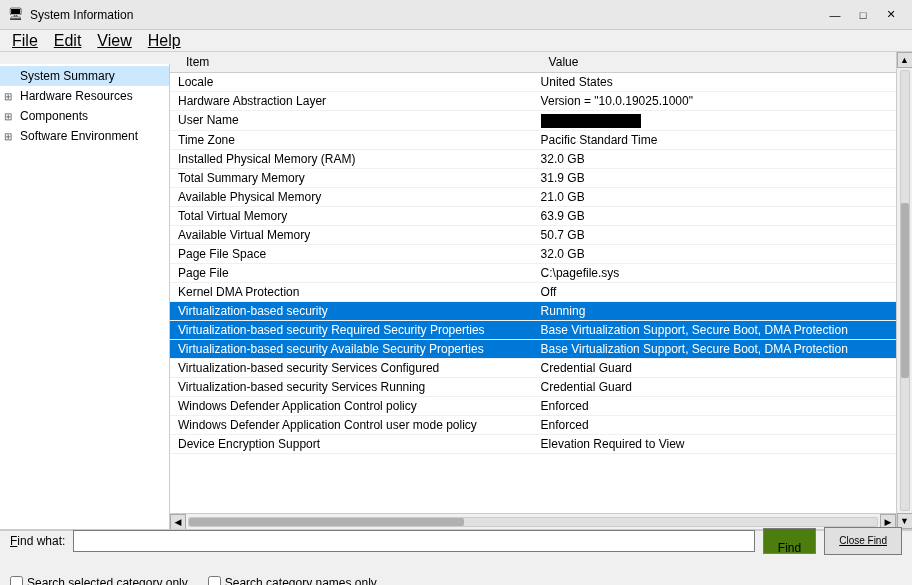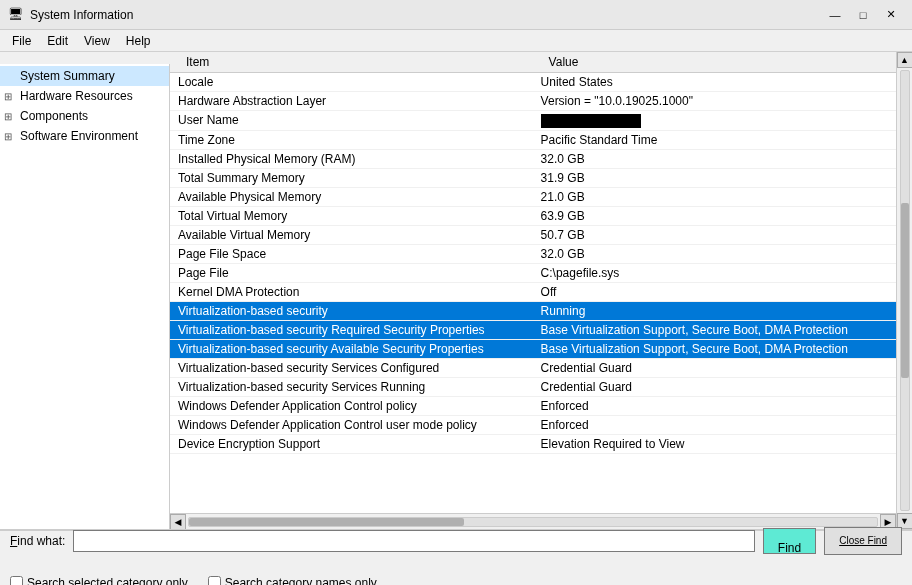--- a/index.html
+++ b/index.html
@@ -61,11 +61,12 @@
     .menu-item {
       padding: 2px 8px;
       cursor: pointer;
-      font-size: 12px;
+      font-size: 16px;
       color: #000;
       height: 100%;
       display: flex;
       align-items: center;
+      text-decoration: underline;
     }
 
     

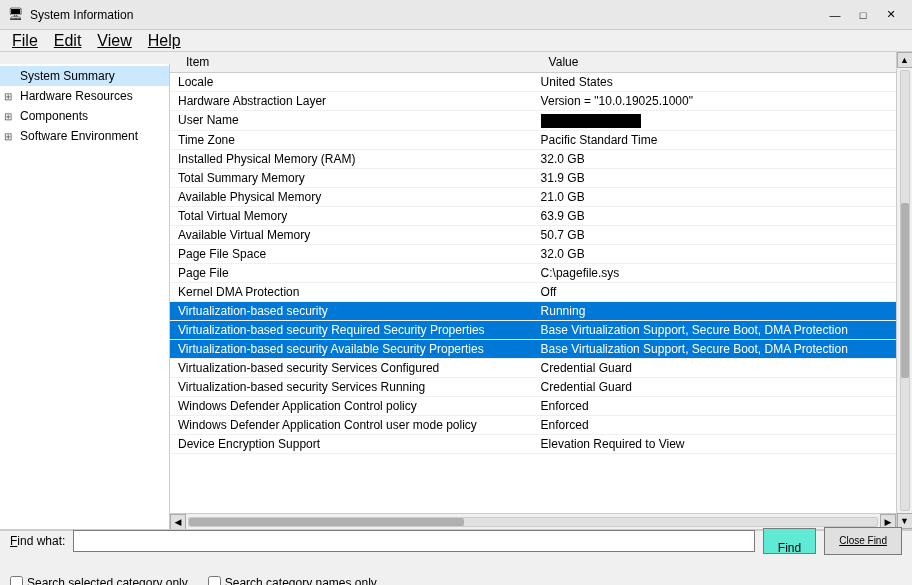--- a/index.html
+++ b/index.html
@@ -195,7 +195,7 @@
       padding: 12px 14px;
       height: 22px;
       border: 1px solid #7a7a7a;
-      background: #5eead4;
+      background: #4d7c0f;
       font-size: 12px;
       cursor: pointer;
       white-space: nowrap;

